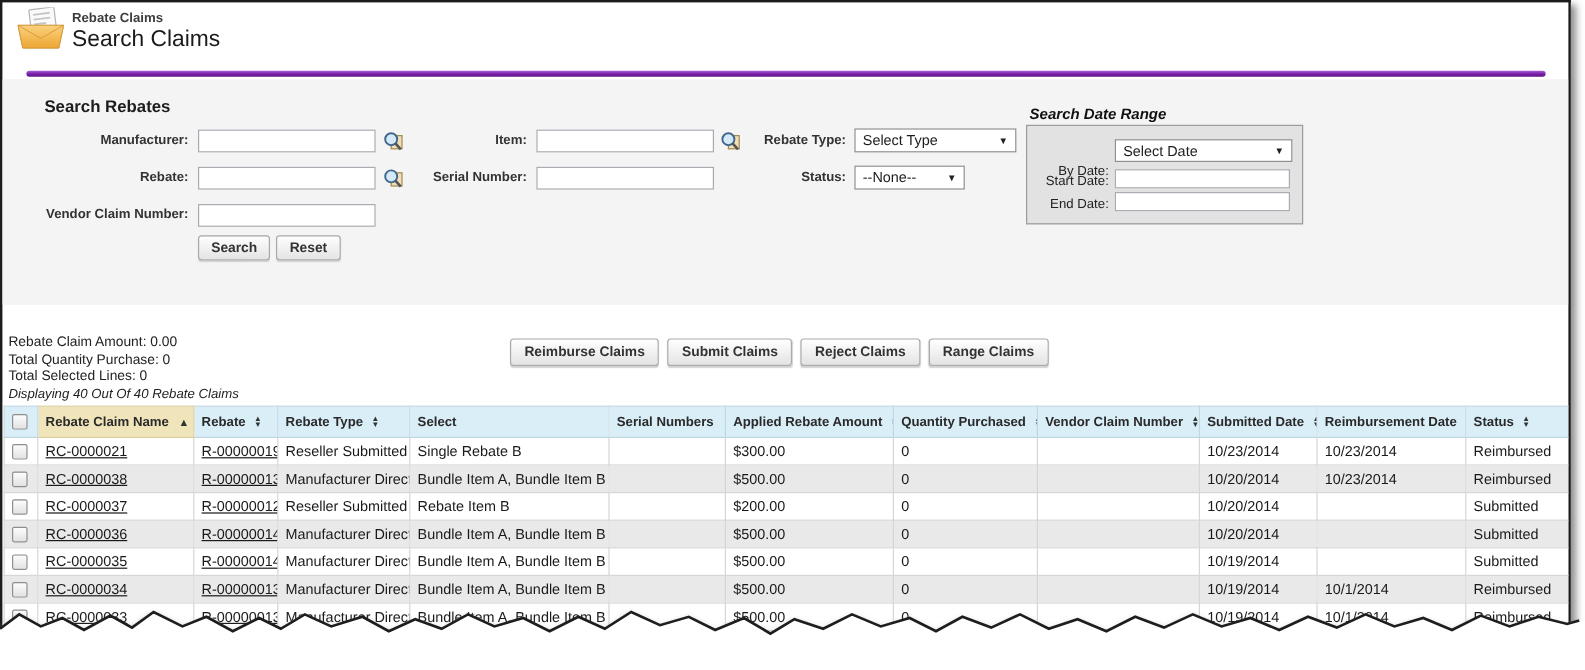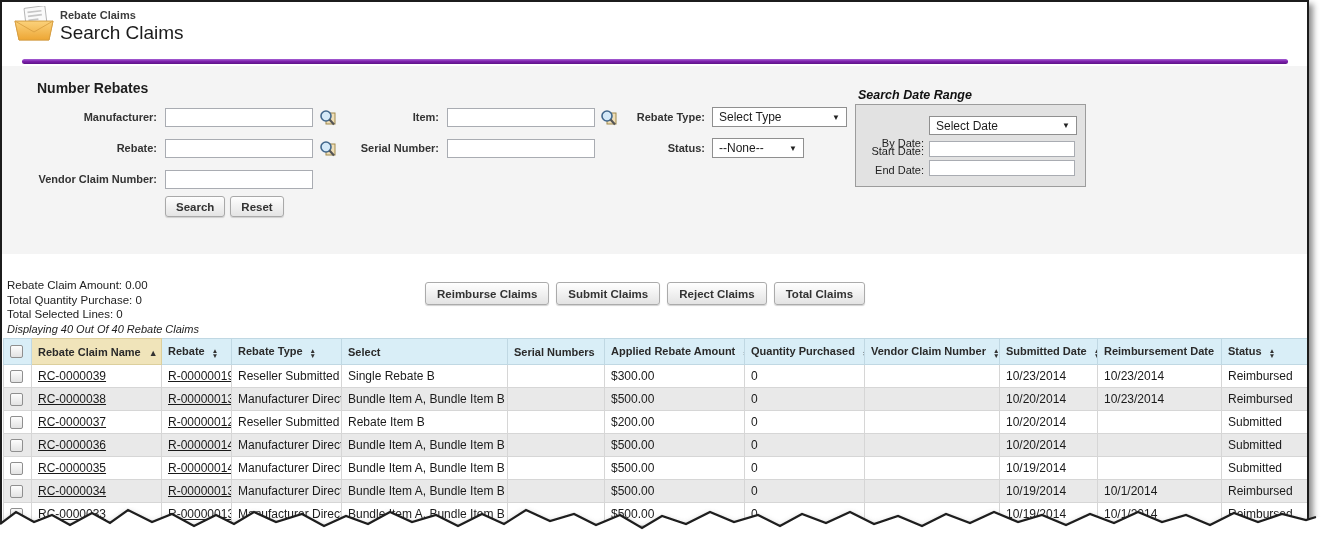--- a/index.html
+++ b/index.html
@@ -98,7 +98,7 @@
     <div class="purple-rule"></div>
 
     <div class="search-panel">
-      <div class="sr-title">Number Rebates</div>
+      <div class="sr-title">Search Rebates</div>
 
       <div class="fld-label" style="left:15px;top:45px;width:140px;">Manufacturer:</div>
       <input class="txt" style="left: 163px; top: 42px; width: 148px;">

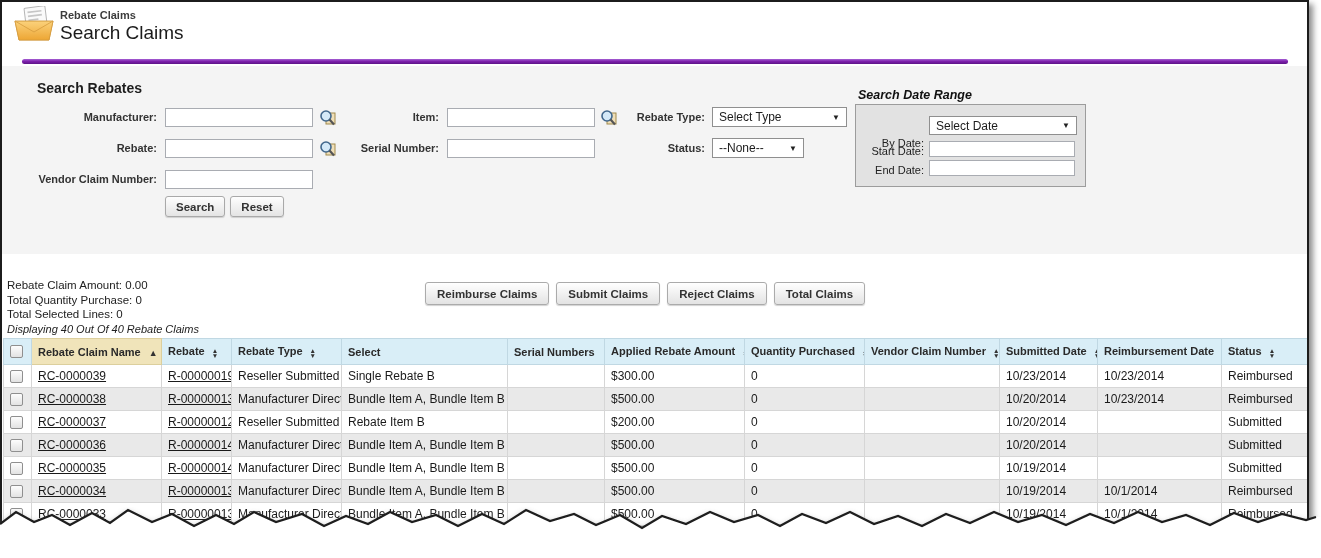--- a/index.html
+++ b/index.html
@@ -172,7 +172,7 @@
       <button class="abtn">Reimburse Claims</button>
       <button class="abtn">Submit Claims</button>
       <button class="abtn">Reject Claims</button>
-      <button class="abtn">Total Claims</button>
+      <button class="abtn">Range Claims</button>
     </div>
 
     <table class="claims">

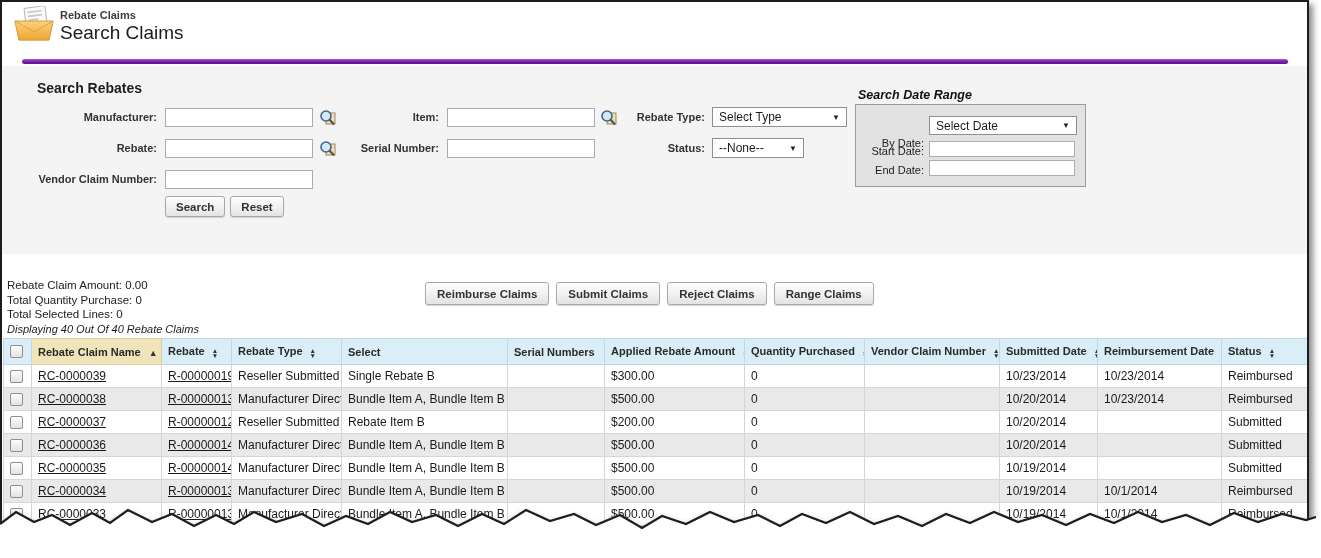--- a/index.html
+++ b/index.html
@@ -213,7 +213,7 @@
             <td>
               <div class="cb"></div>
             </td>
-            <td><a class="lnk" href="#">RC-0000039</a></td>
+            <td><a class="lnk" href="#">RC-0000021</a></td>
             <td><a class="lnk" href="#">R-00000019</a></td>
             <td>Reseller Submitted</td>
             <td>Single Rebate B</td>

